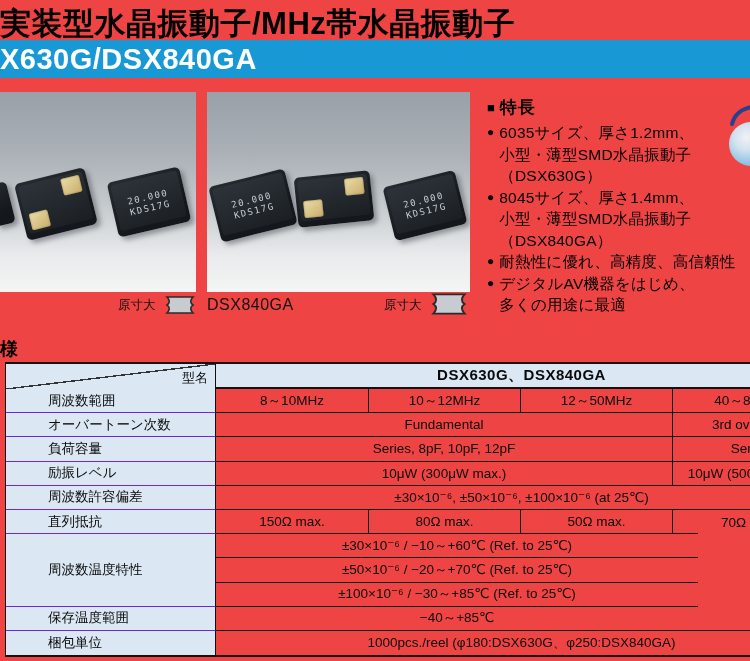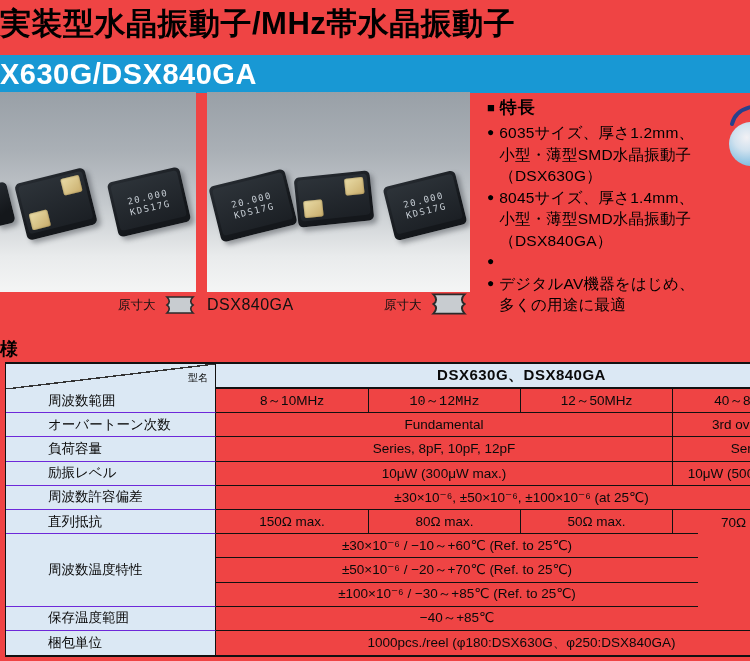--- a/index.html
+++ b/index.html
@@ -8,7 +8,7 @@
 
   
   .page-title{position:absolute;left:0;top:5px;font-size:31px;line-height:37px;font-weight:800;letter-spacing:0.5px;white-space:nowrap;color:#000;}
-  .model-bar{position:absolute;left:0;top:55px;width:750px;height:38px;background:#1898d4;}
+  .model-bar{position:absolute;left:0;top:40px;width:750px;height:38px;background:#1898d4;}
   .model-bar span{display:block;font-size:29px;line-height:38px;font-weight:800;color:#fff;letter-spacing:0.5px;white-space:nowrap;}
 
   

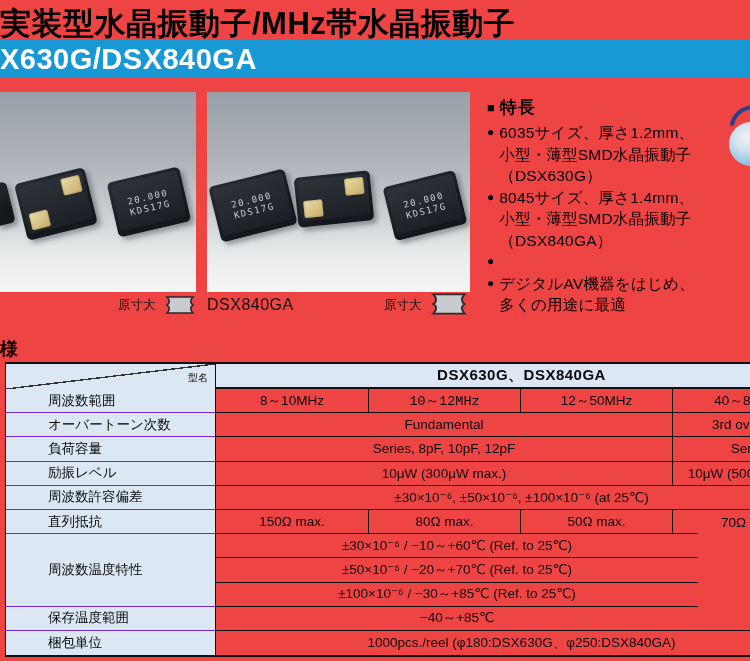--- a/index.html
+++ b/index.html
@@ -149,6 +149,9 @@
     </div>
     <div class="feat-item">
       <span class="blt">●</span>
+      <div class="lines">
+        <div>耐熱性に優れ、高精度、高信頼性</div>
+      </div>
     </div>
     <div class="feat-item">
       <span class="blt">●</span>

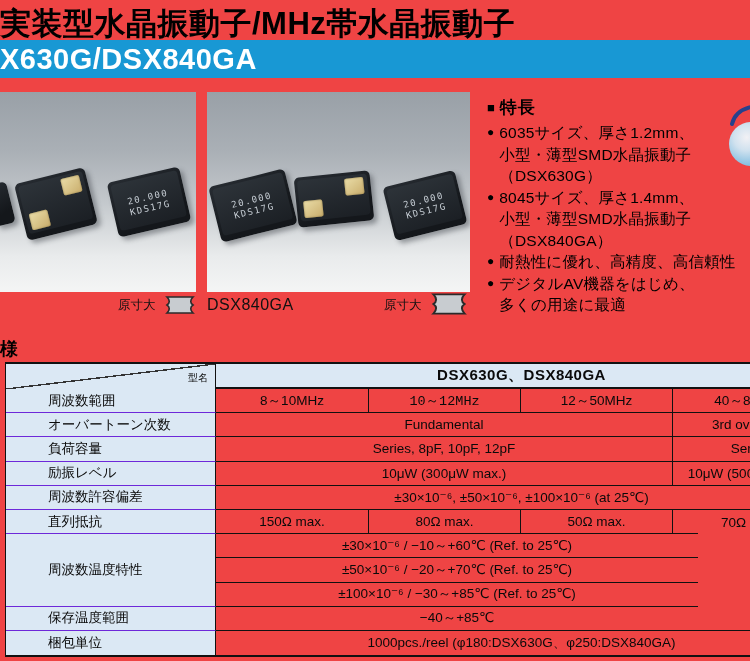--- a/index.html
+++ b/index.html
@@ -54,7 +54,7 @@
   #spec-table > div{box-sizing:border-box;display:flex;align-items:center;}
   .hcell{background:#dbe8f4;border-bottom:2px solid #111;}
   .corner{grid-area:1/1/2/2;border-right:1px solid #111;justify-content:flex-end;align-items:flex-start;
-    padding:2px 7px 0 0;font-size:10px;
+    padding:2px 7px 0 0;font-size:13px;
     background:
       linear-gradient(to bottom right,transparent calc(50% - 0.7px),#333 calc(50% - 0.7px),#333 calc(50% + 0.7px),transparent calc(50% + 0.7px)),
       #dbe8f4;}

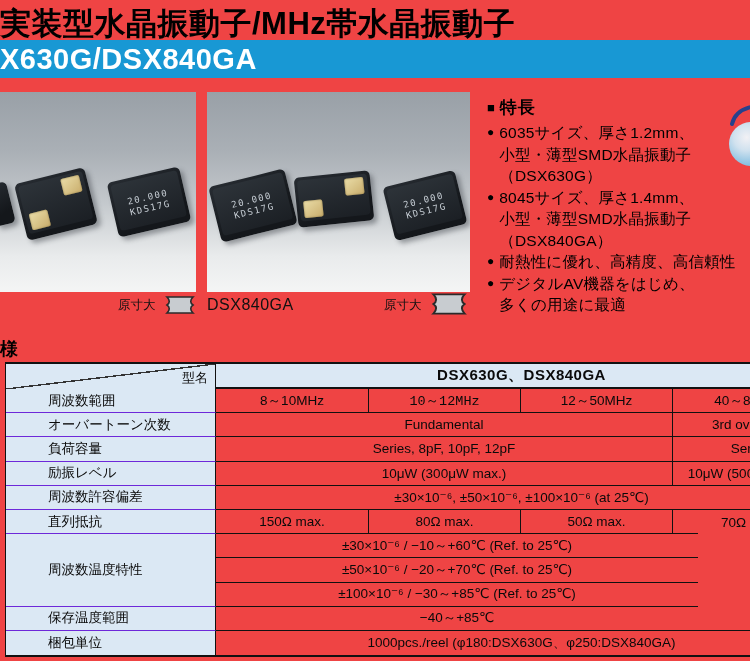--- a/index.html
+++ b/index.html
@@ -183,7 +183,7 @@
 
     <div class="lbl" style="grid-area:2/1/3/2;">周波数範囲</div>
     <div class="d br" style="grid-area:2/2/3/3;">8～10MHz</div>
-    <div class="d br" style="grid-area:2/3/3/4;font-family:Liberation Mono, monospace;">10～12MHz</div>
+    <div class="d br" style="grid-area:2/3/3/4;">10～12MHz</div>
     <div class="d br" style="grid-area:2/4/3/5;">12～50MHz</div>
     <div class="d" style="grid-area:2/5/3/7;">40～80MHz</div>
 

